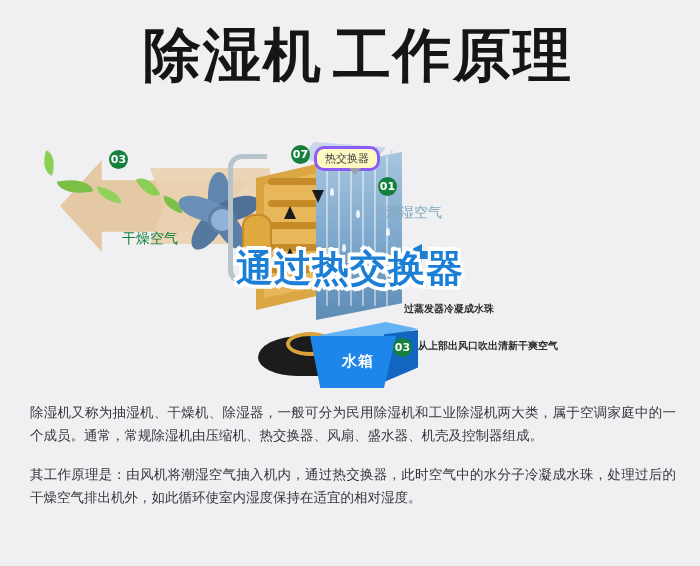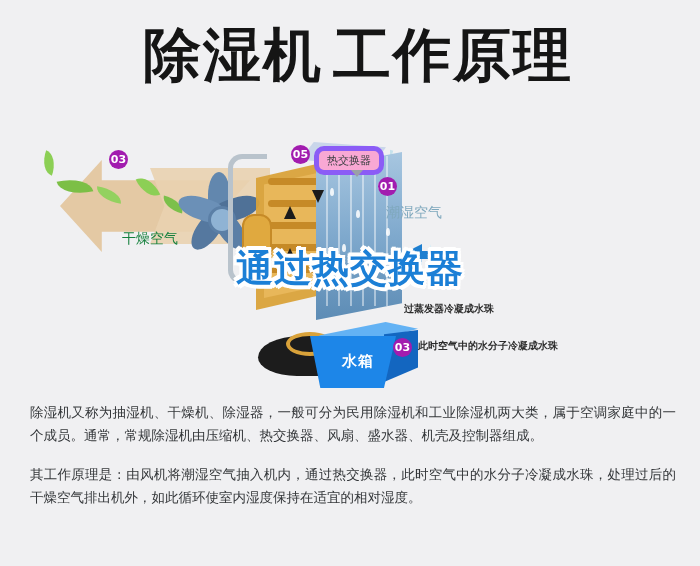--- a/index.html
+++ b/index.html
@@ -186,7 +186,7 @@
   
   .badge{
     position:absolute;width:19px;height:19px;border-radius:50%;
-    background:#a21caf;color:#fff;font-size:11px;font-weight:bold;
+    background:#15803d;color:#fff;font-size:11px;font-weight:bold;
     line-height:19px;text-align:center;
     font-family:"DejaVu Sans","Liberation Sans",sans-serif;
   }

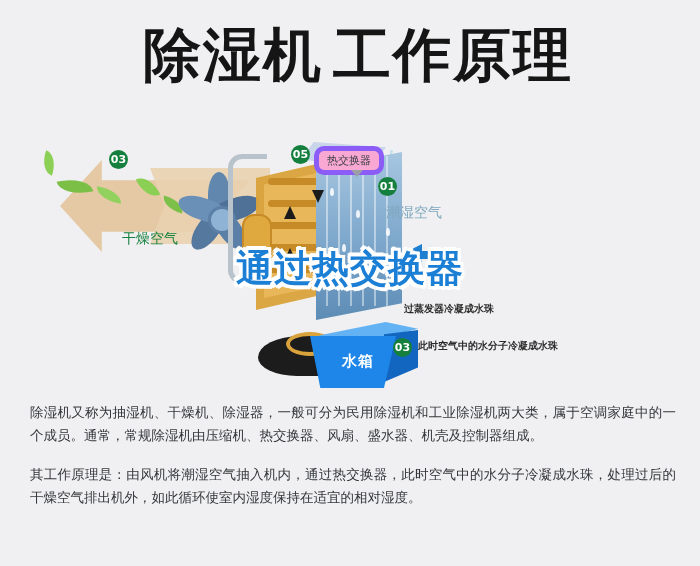--- a/index.html
+++ b/index.html
@@ -320,7 +320,7 @@
     <div class="badge" style="left:109px;top:30px;">03</div>
     <div class="lbl" style="left:122px;top:82px;color:#15803d;margin-top:28px;">干燥空气</div>
 
-    <div class="badge" style="left:291px;top:25px;">05</div>
+    <div class="badge" style="left:291px;top:25px;">07</div>
     <div class="bubble" style="left:314px;top:26px;">热交换器</div>
 
     <div class="badge" style="left:378px;top:57px;">01</div>

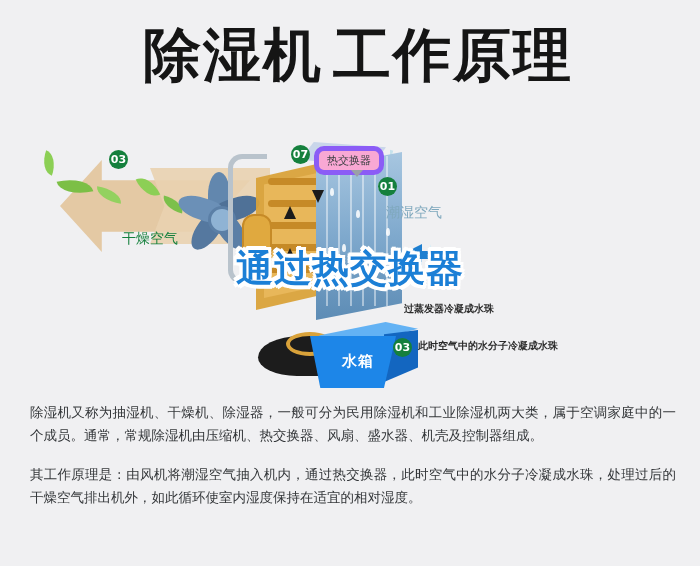--- a/index.html
+++ b/index.html
@@ -196,8 +196,8 @@
     font-family:"DejaVu Sans","Liberation Sans",sans-serif;
   }
   .bubble{
-    position:absolute;padding:2px 8px;border:5px solid #8b5cf6;border-radius:10px;
-    background:#f9a8d4;font-size:11px;color:#3c4043;white-space:nowrap;
+    position:absolute;padding:2px 8px;border:3px solid #8b5cf6;border-radius:10px;
+    background:#fef9c3;font-size:11px;color:#3c4043;white-space:nowrap;
     font-family:"DejaVu Sans","Liberation Sans",sans-serif;
   }
   .bubble:after{

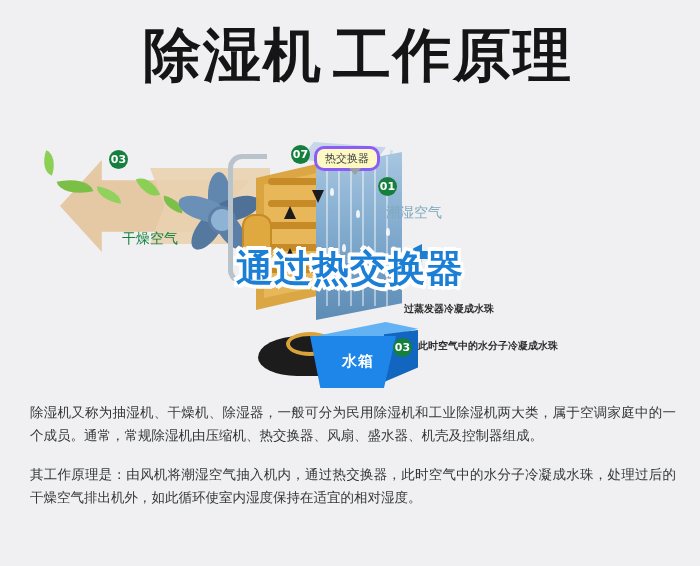--- a/index.html
+++ b/index.html
@@ -329,7 +329,7 @@
     <div class="cap" style="left:404px;top:182px;">过蒸发器冷凝成水珠</div>
 
     <div class="badge" style="left:393px;top:218px;">03</div>
-    <div class="cap" style="left:418px;top:219px;">此时空气中的水分子冷凝成水珠</div>
+    <div class="cap" style="left:418px;top:219px;">从上部出风口吹出清新干爽空气</div>
   </div>
 
   <div class="overlay">

